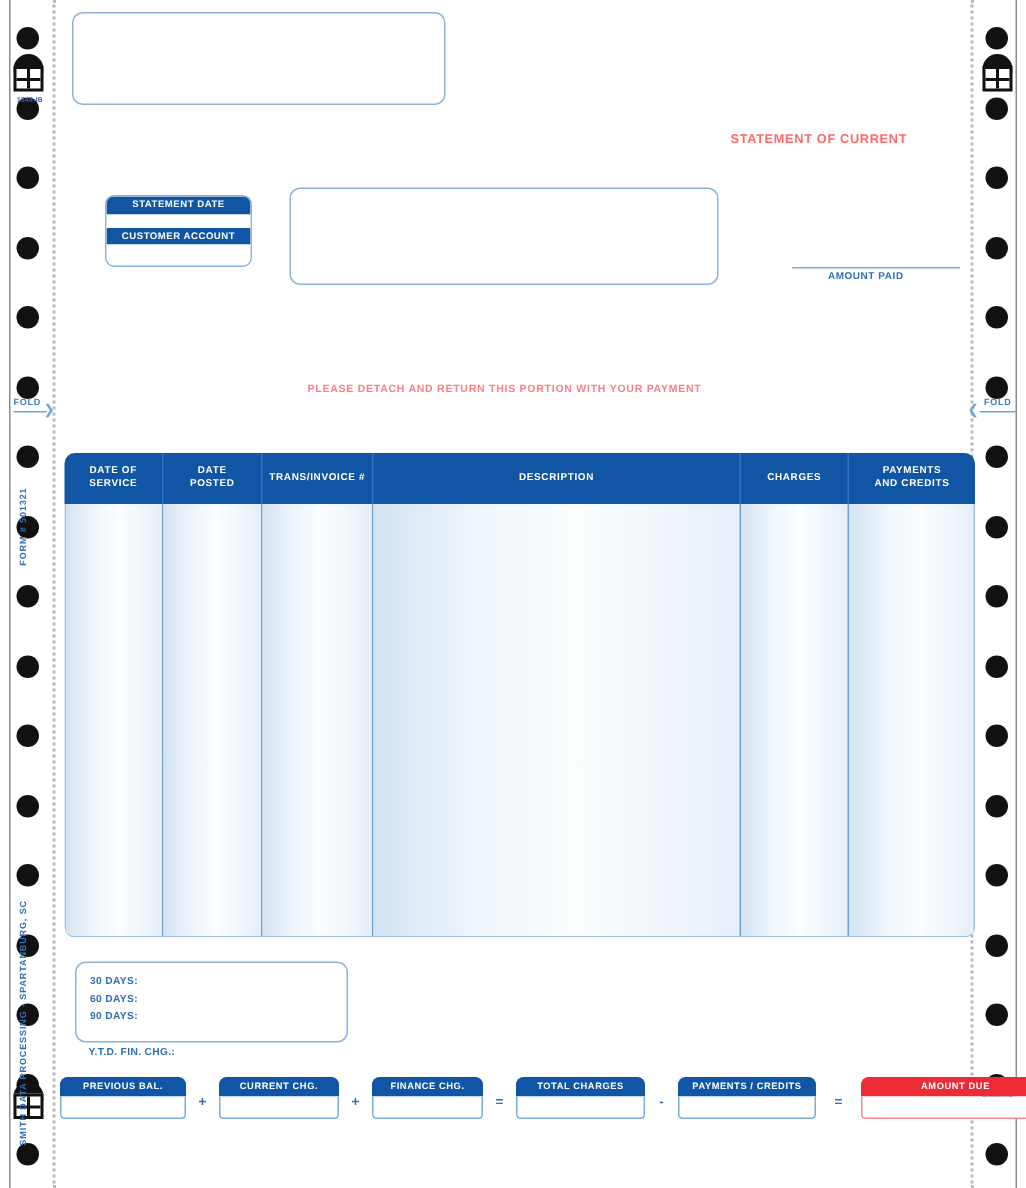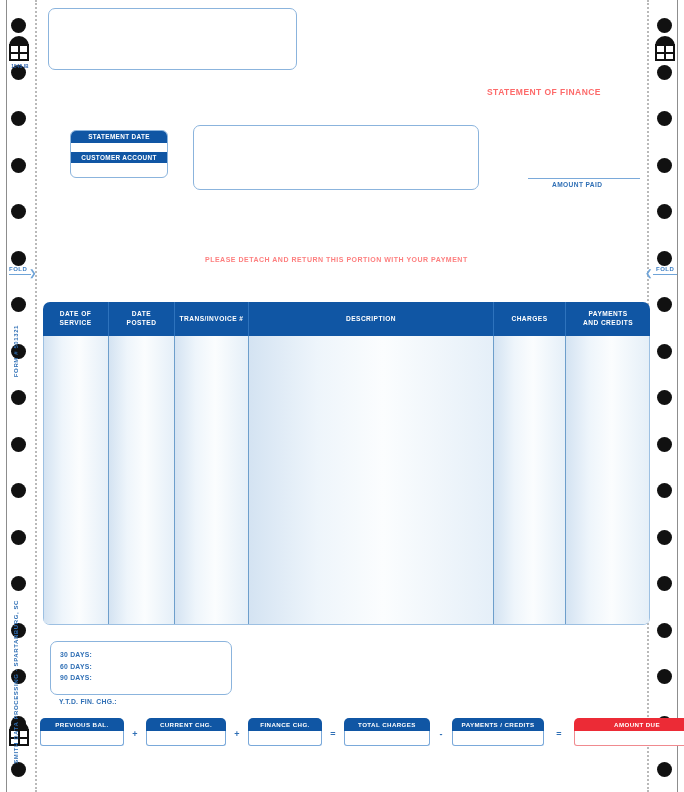--- a/index.html
+++ b/index.html
@@ -220,7 +220,7 @@
 
   <div class="addr-box"></div>
 
-  <div class="stmt-title">STATEMENT OF FINANCE</div>
+  <div class="stmt-title">STATEMENT OF CURRENT</div>
 
   <div class="idbox">
     <div class="bar">STATEMENT DATE</div>

